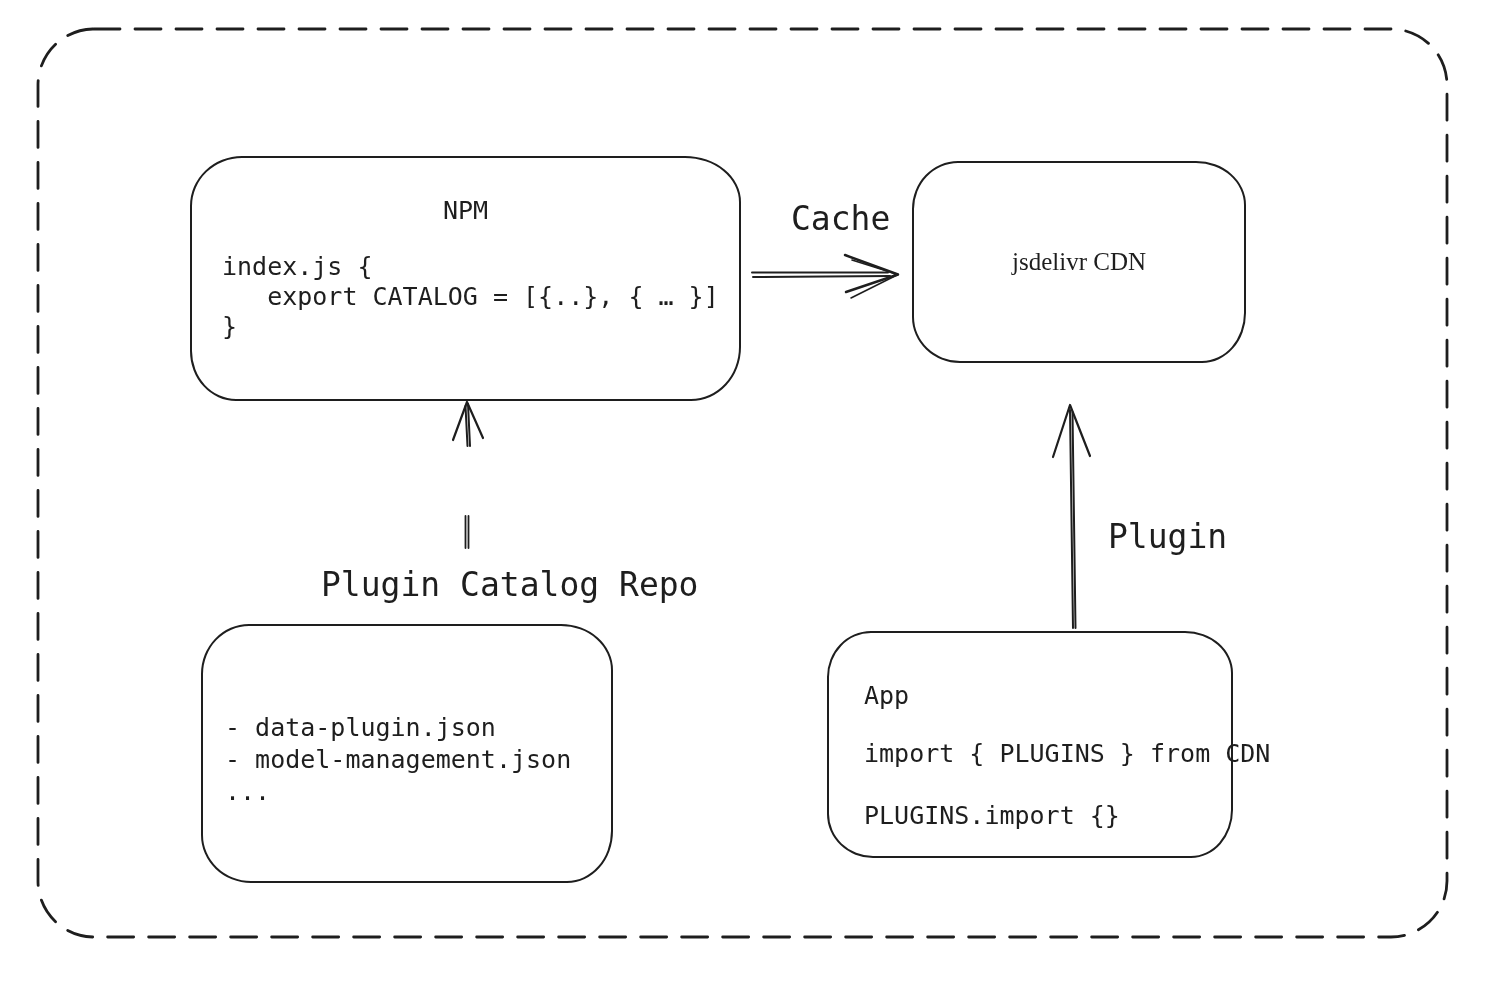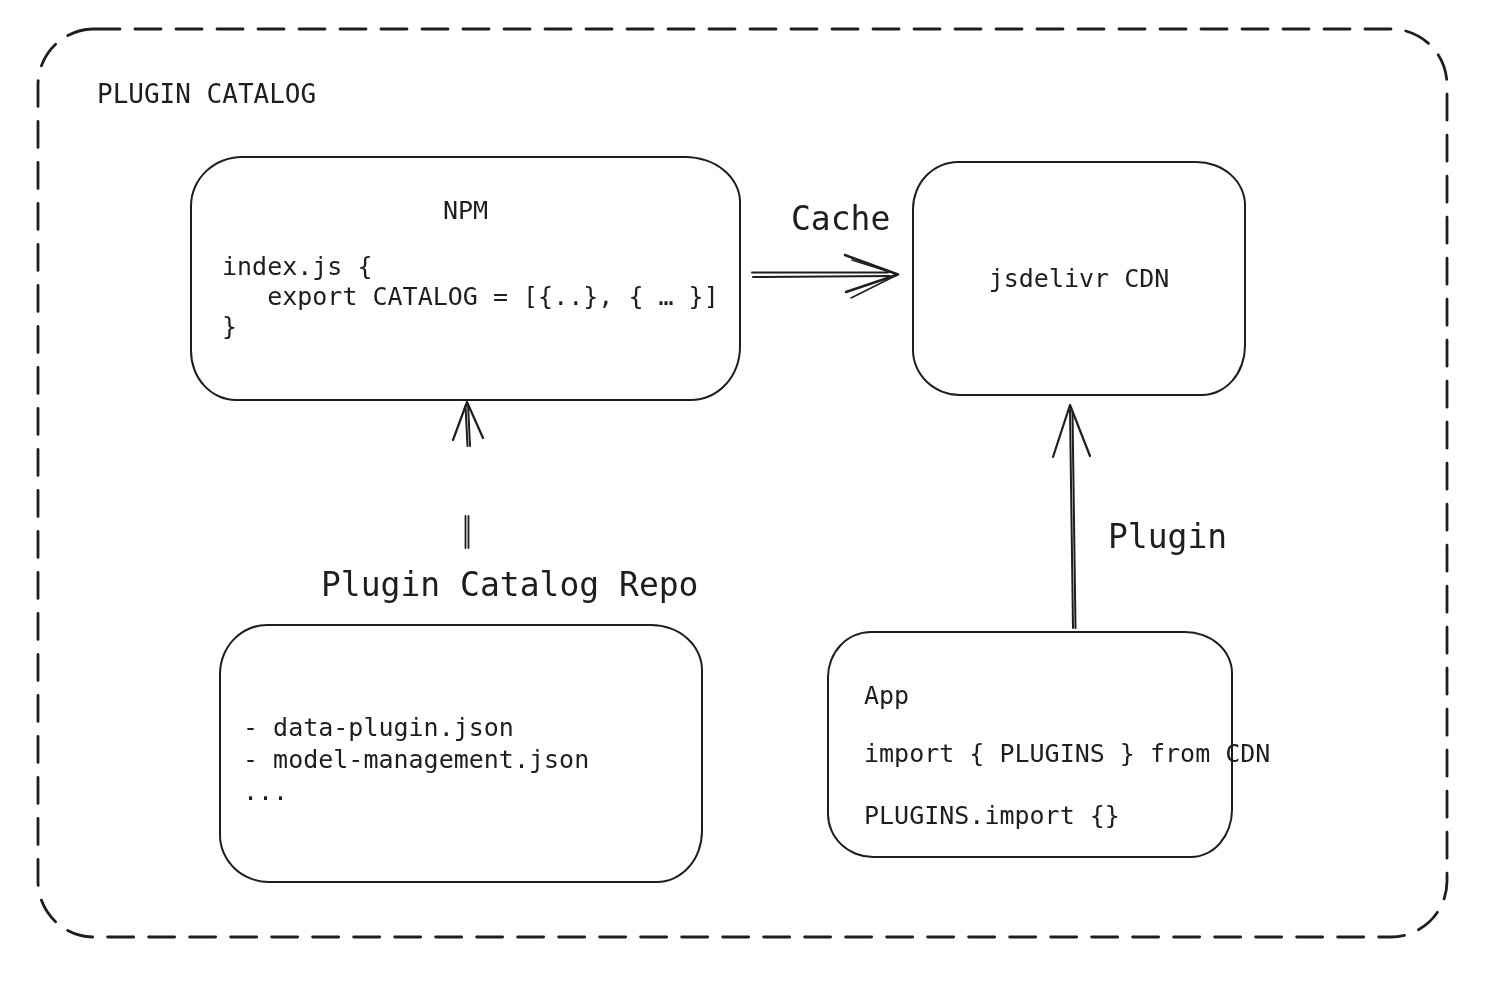--- a/index.html
+++ b/index.html
@@ -150,7 +150,6 @@
     </g>
   </svg>
 
-  <div class="page-title">PLUGIN CATALOG</div>
 
   <div class="node node-npm">
     <div class="npm-title">NPM</div>

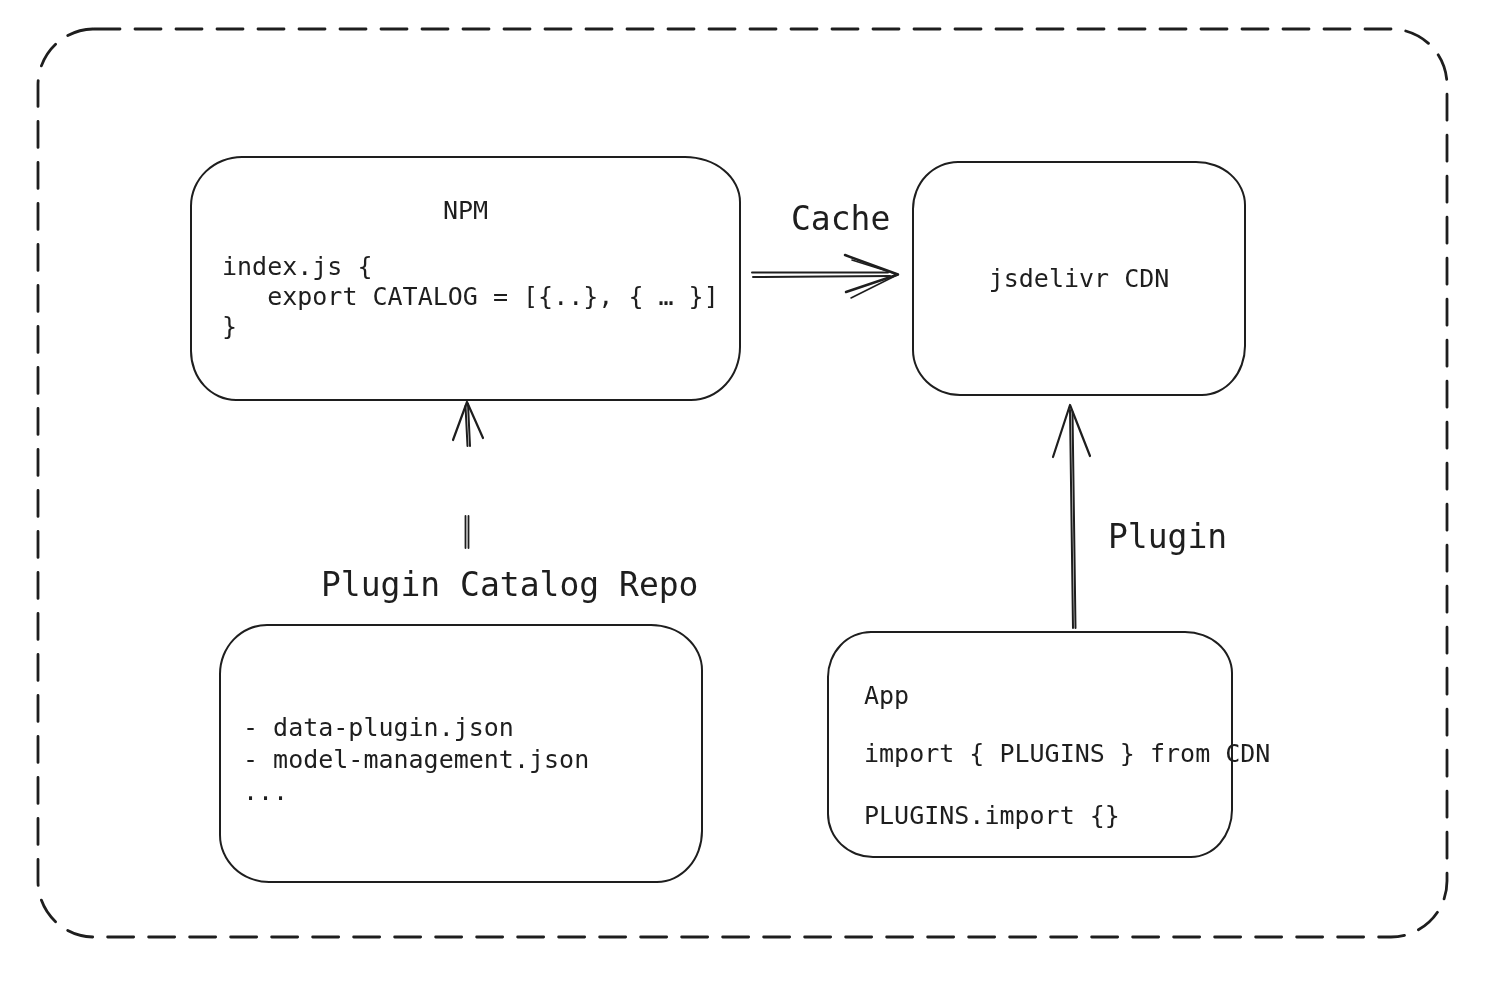--- a/index.html
+++ b/index.html
@@ -42,11 +42,12 @@
   }
   .node-cdn {
     left: 912px; top: 161px;
-    width: 334px; height: 235px;
+    width: 334px; height: 202px;
     border-radius: 46px 50px 44px 48px / 48px 44px 50px 46px;
     display: flex;
     align-items: center;
     justify-content: center;
+    font-family: Liberation Serif, serif;
   }
   .node-repo {
     left: 219px; top: 624px;

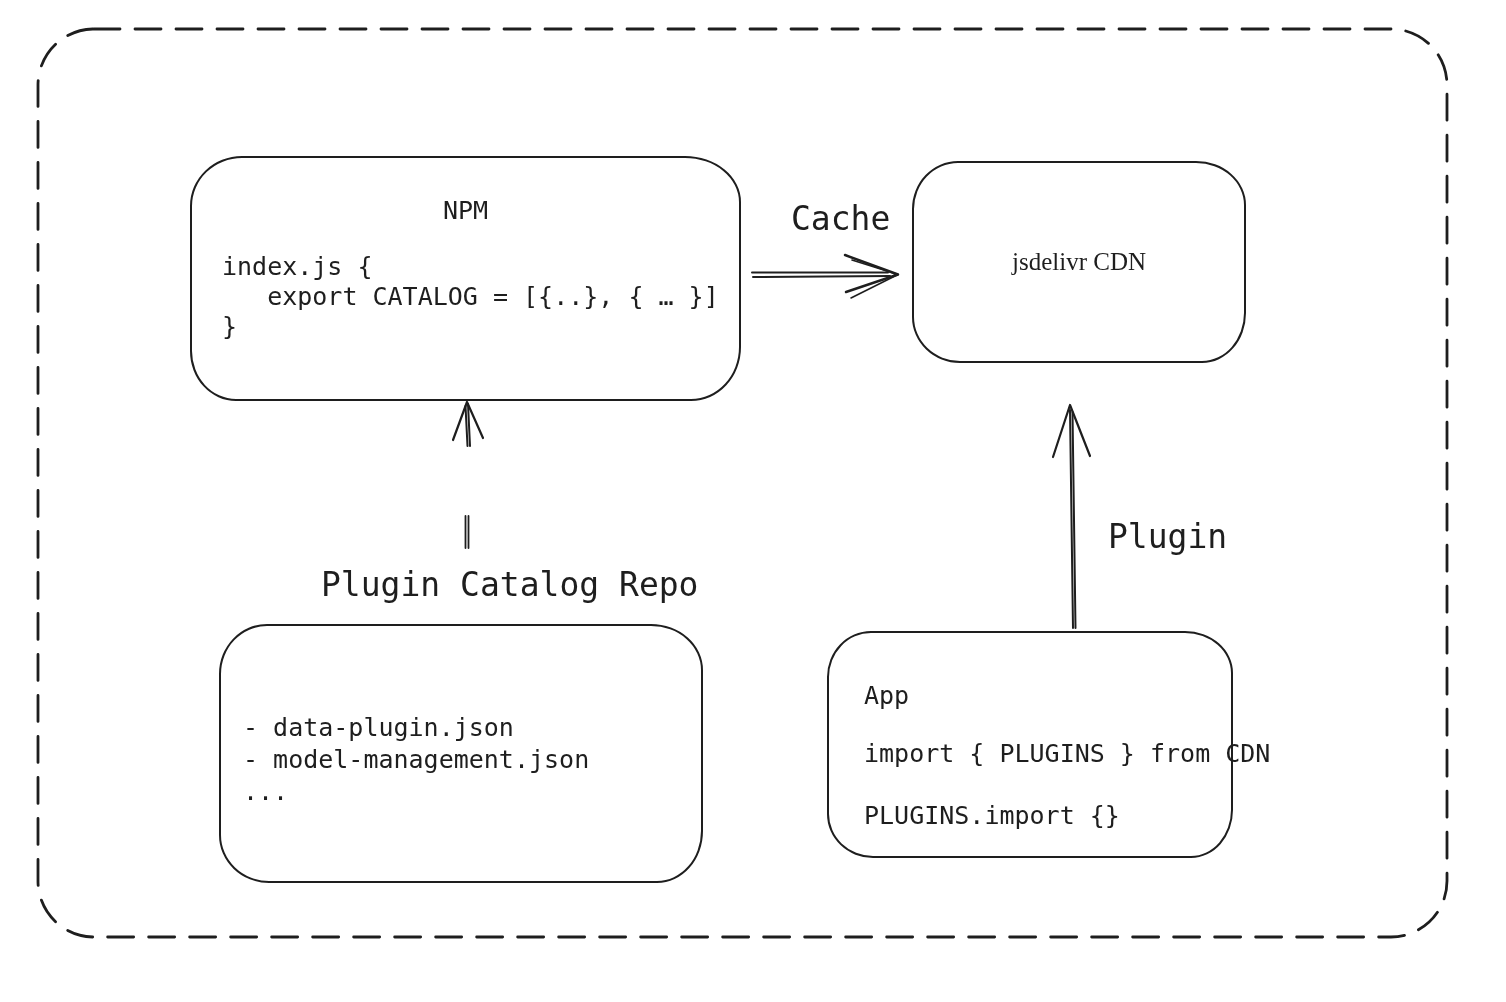--- a/index.html
+++ b/index.html
@@ -50,8 +50,8 @@
     font-family: Liberation Serif, serif;
   }
   .node-repo {
-    left: 219px; top: 624px;
-    width: 484px; height: 259px;
+    left: 201px; top: 624px;
+    width: 412px; height: 259px;
     border-radius: 48px 52px 46px 50px / 50px 46px 52px 48px;
   }
   .node-app {

